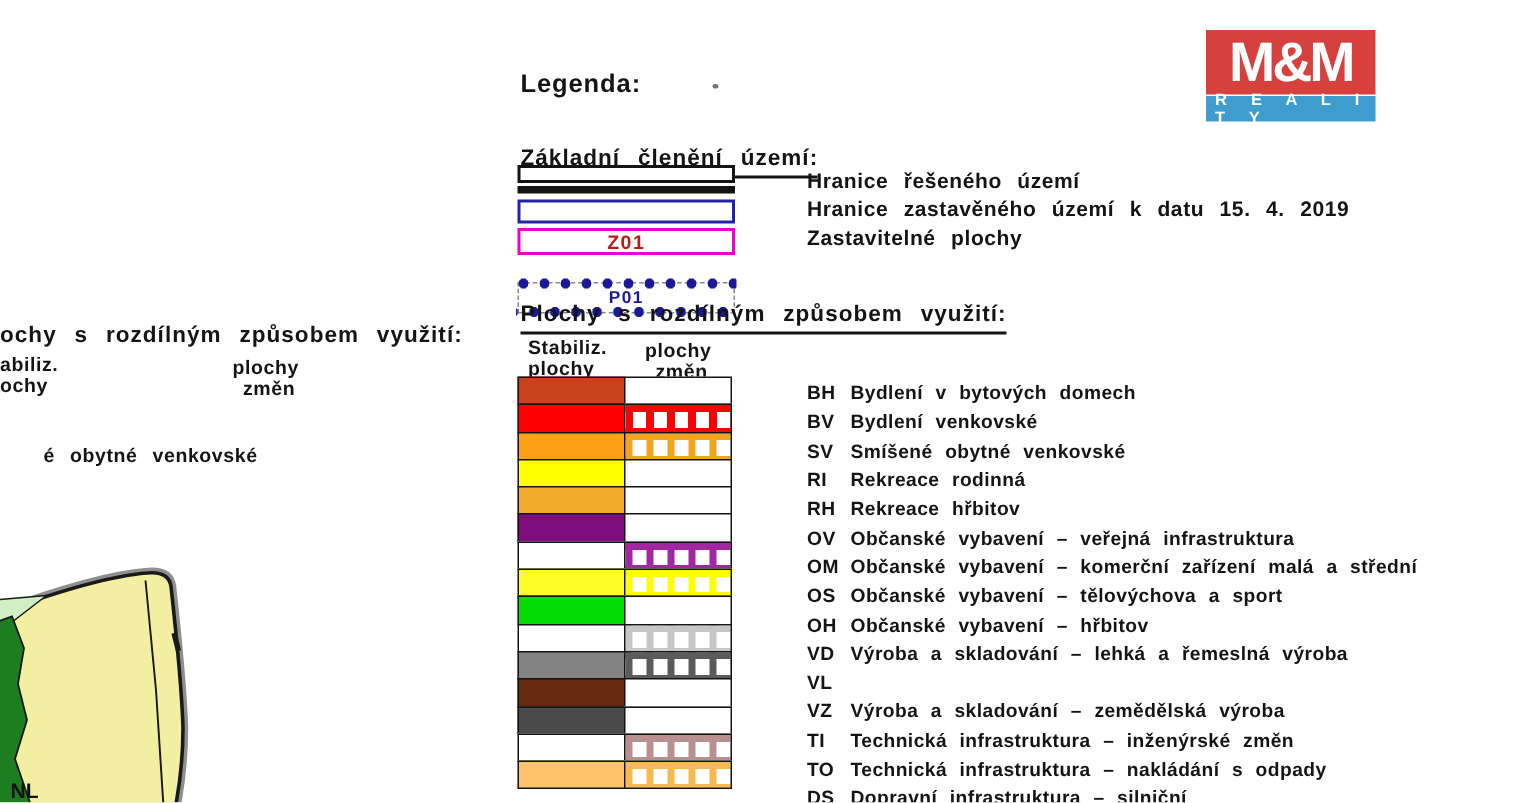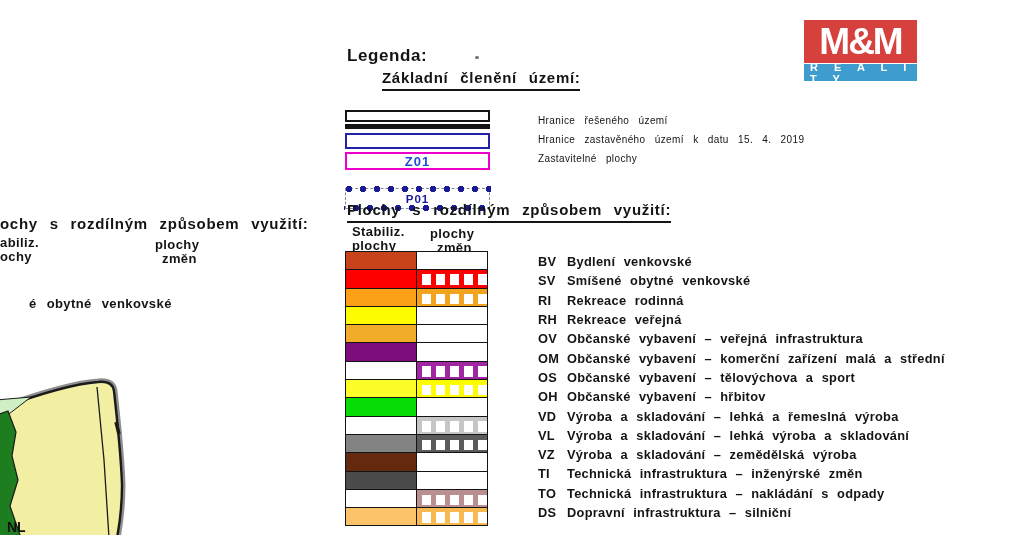--- a/index.html
+++ b/index.html
@@ -74,7 +74,7 @@
   <div class="abs legend-title">Legenda:</div>
   <div class="abs speck"></div>
 
-  <div class="abs h2" style="left:347px;top:69px;margin-left:35px;">Základní členění území:</div>
+  <div class="abs h2" style="left:347px;top:97px;">Základní členění území:</div>
 
   <div class="abs sym-stack">
     <div class="sym sym-solved"></div>

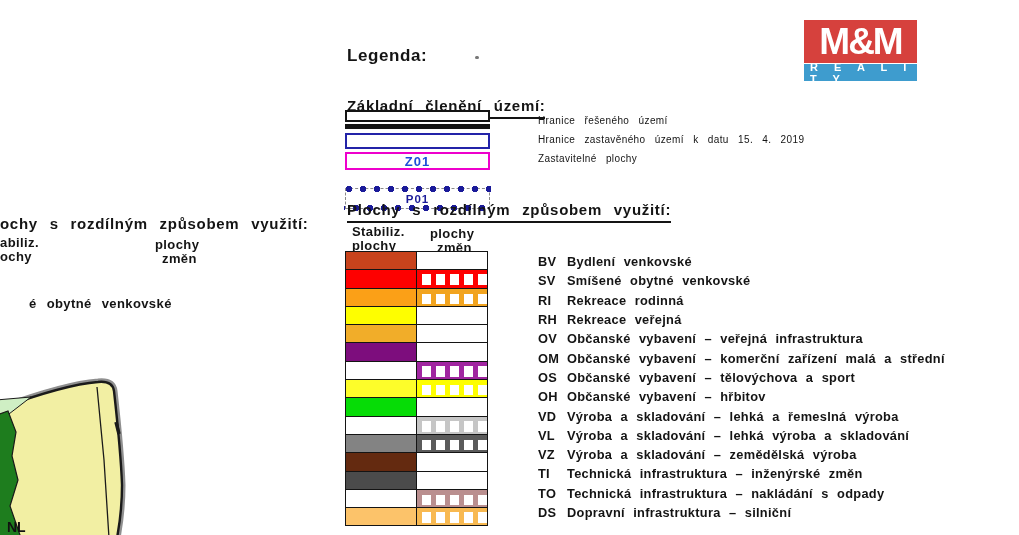--- a/index.html
+++ b/index.html
@@ -38,7 +38,7 @@
 
   
   .basic-labels{left:538px;top:111px;}
-  .basic-line{height:18.9px;display:flex;align-items:center;font-weight:normal;font-size:10px;
+  .basic-line{height:18.9px;display:flex;align-items:center;font-weight:bold;font-size:14px;
               letter-spacing:.4px;word-spacing:6px;white-space:nowrap;}
 
   

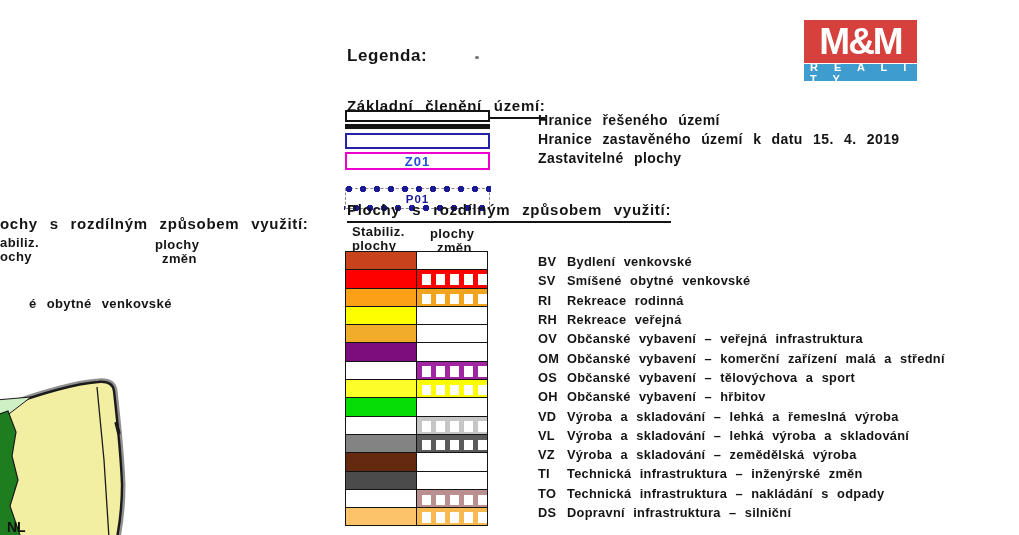--- a/index.html
+++ b/index.html
@@ -27,7 +27,7 @@
   .sym-thickbar{height:5px;margin-top:2px;background:#141414;}
   .sym-builtup{height:16px;margin-top:4px;border:2.5px solid #2323A8;}
   .sym-z01{height:18px;margin-top:3px;border:2.5px solid #EE00CC;display:flex;align-items:center;justify-content:center;
-           color:#1d4ed8;font-weight:bold;font-size:13px;letter-spacing:1px;}
+           color:#b91c1c;font-weight:bold;font-size:13px;letter-spacing:1px;}
   .sym-p01{height:21px;margin-top:18px;border:1px dashed #8A8A8A;display:flex;align-items:center;justify-content:center;
            color:#1A1A99;font-weight:bold;font-size:11.5px;letter-spacing:1px;}
   .dots{position:absolute;left:-2px;right:-2px;height:8px;

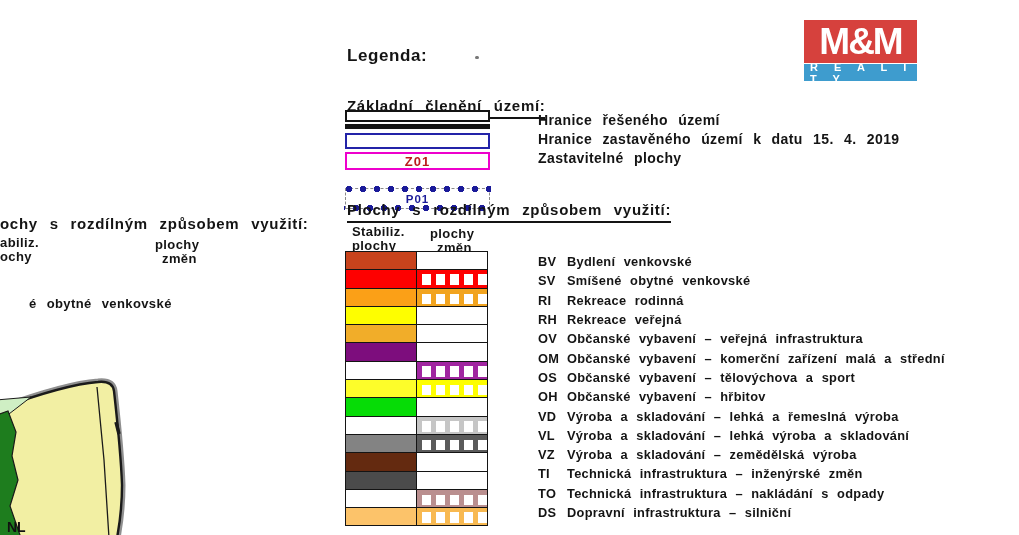--- a/index.html
+++ b/index.html
@@ -169,6 +169,10 @@
     </div>
   <div class="abs lu-labels">
       <div class="lu-line">
+        <span class="lu-code">BH</span>
+        <span>Bydlení v bytových domech</span>
+      </div>
+      <div class="lu-line">
         <span class="lu-code">BV</span>
         <span>Bydlení venkovské</span>
       </div>

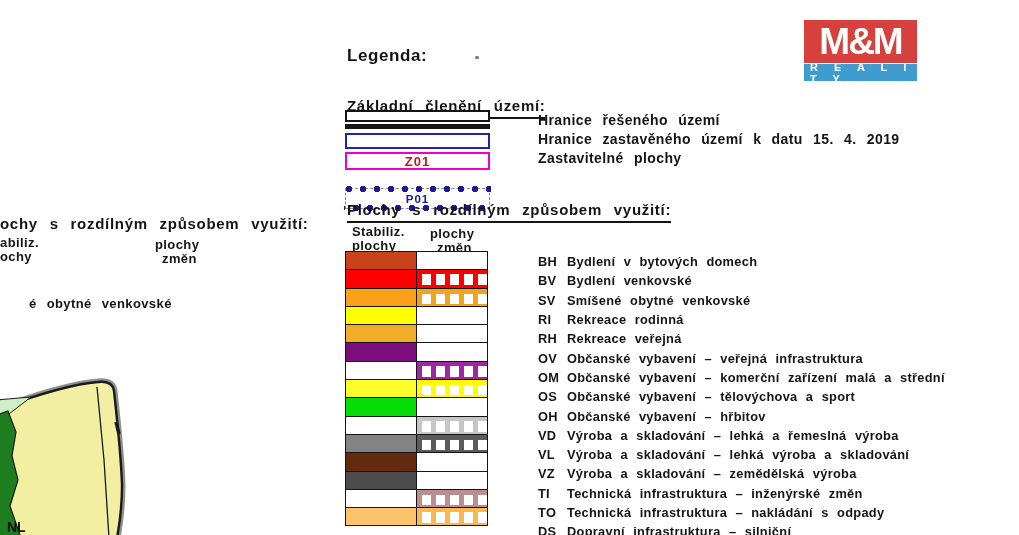--- a/index.html
+++ b/index.html
@@ -186,7 +186,7 @@
       </div>
       <div class="lu-line">
         <span class="lu-code">RH</span>
-        <span>Rekreace veřejná</span>
+        <span>Rekreace hřbitov</span>
       </div>
       <div class="lu-line">
         <span class="lu-code">OV</span>

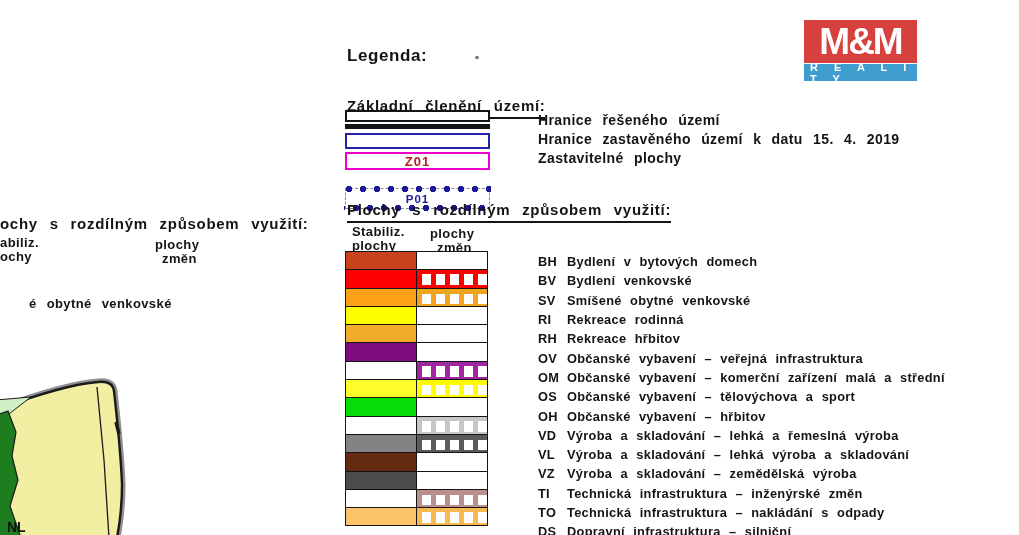--- a/index.html
+++ b/index.html
@@ -210,7 +210,6 @@
       </div>
       <div class="lu-line">
         <span class="lu-code">VL</span>
-        <span>Výroba a skladování – lehká výroba a skladování</span>
       </div>
       <div class="lu-line">
         <span class="lu-code">VZ</span>

